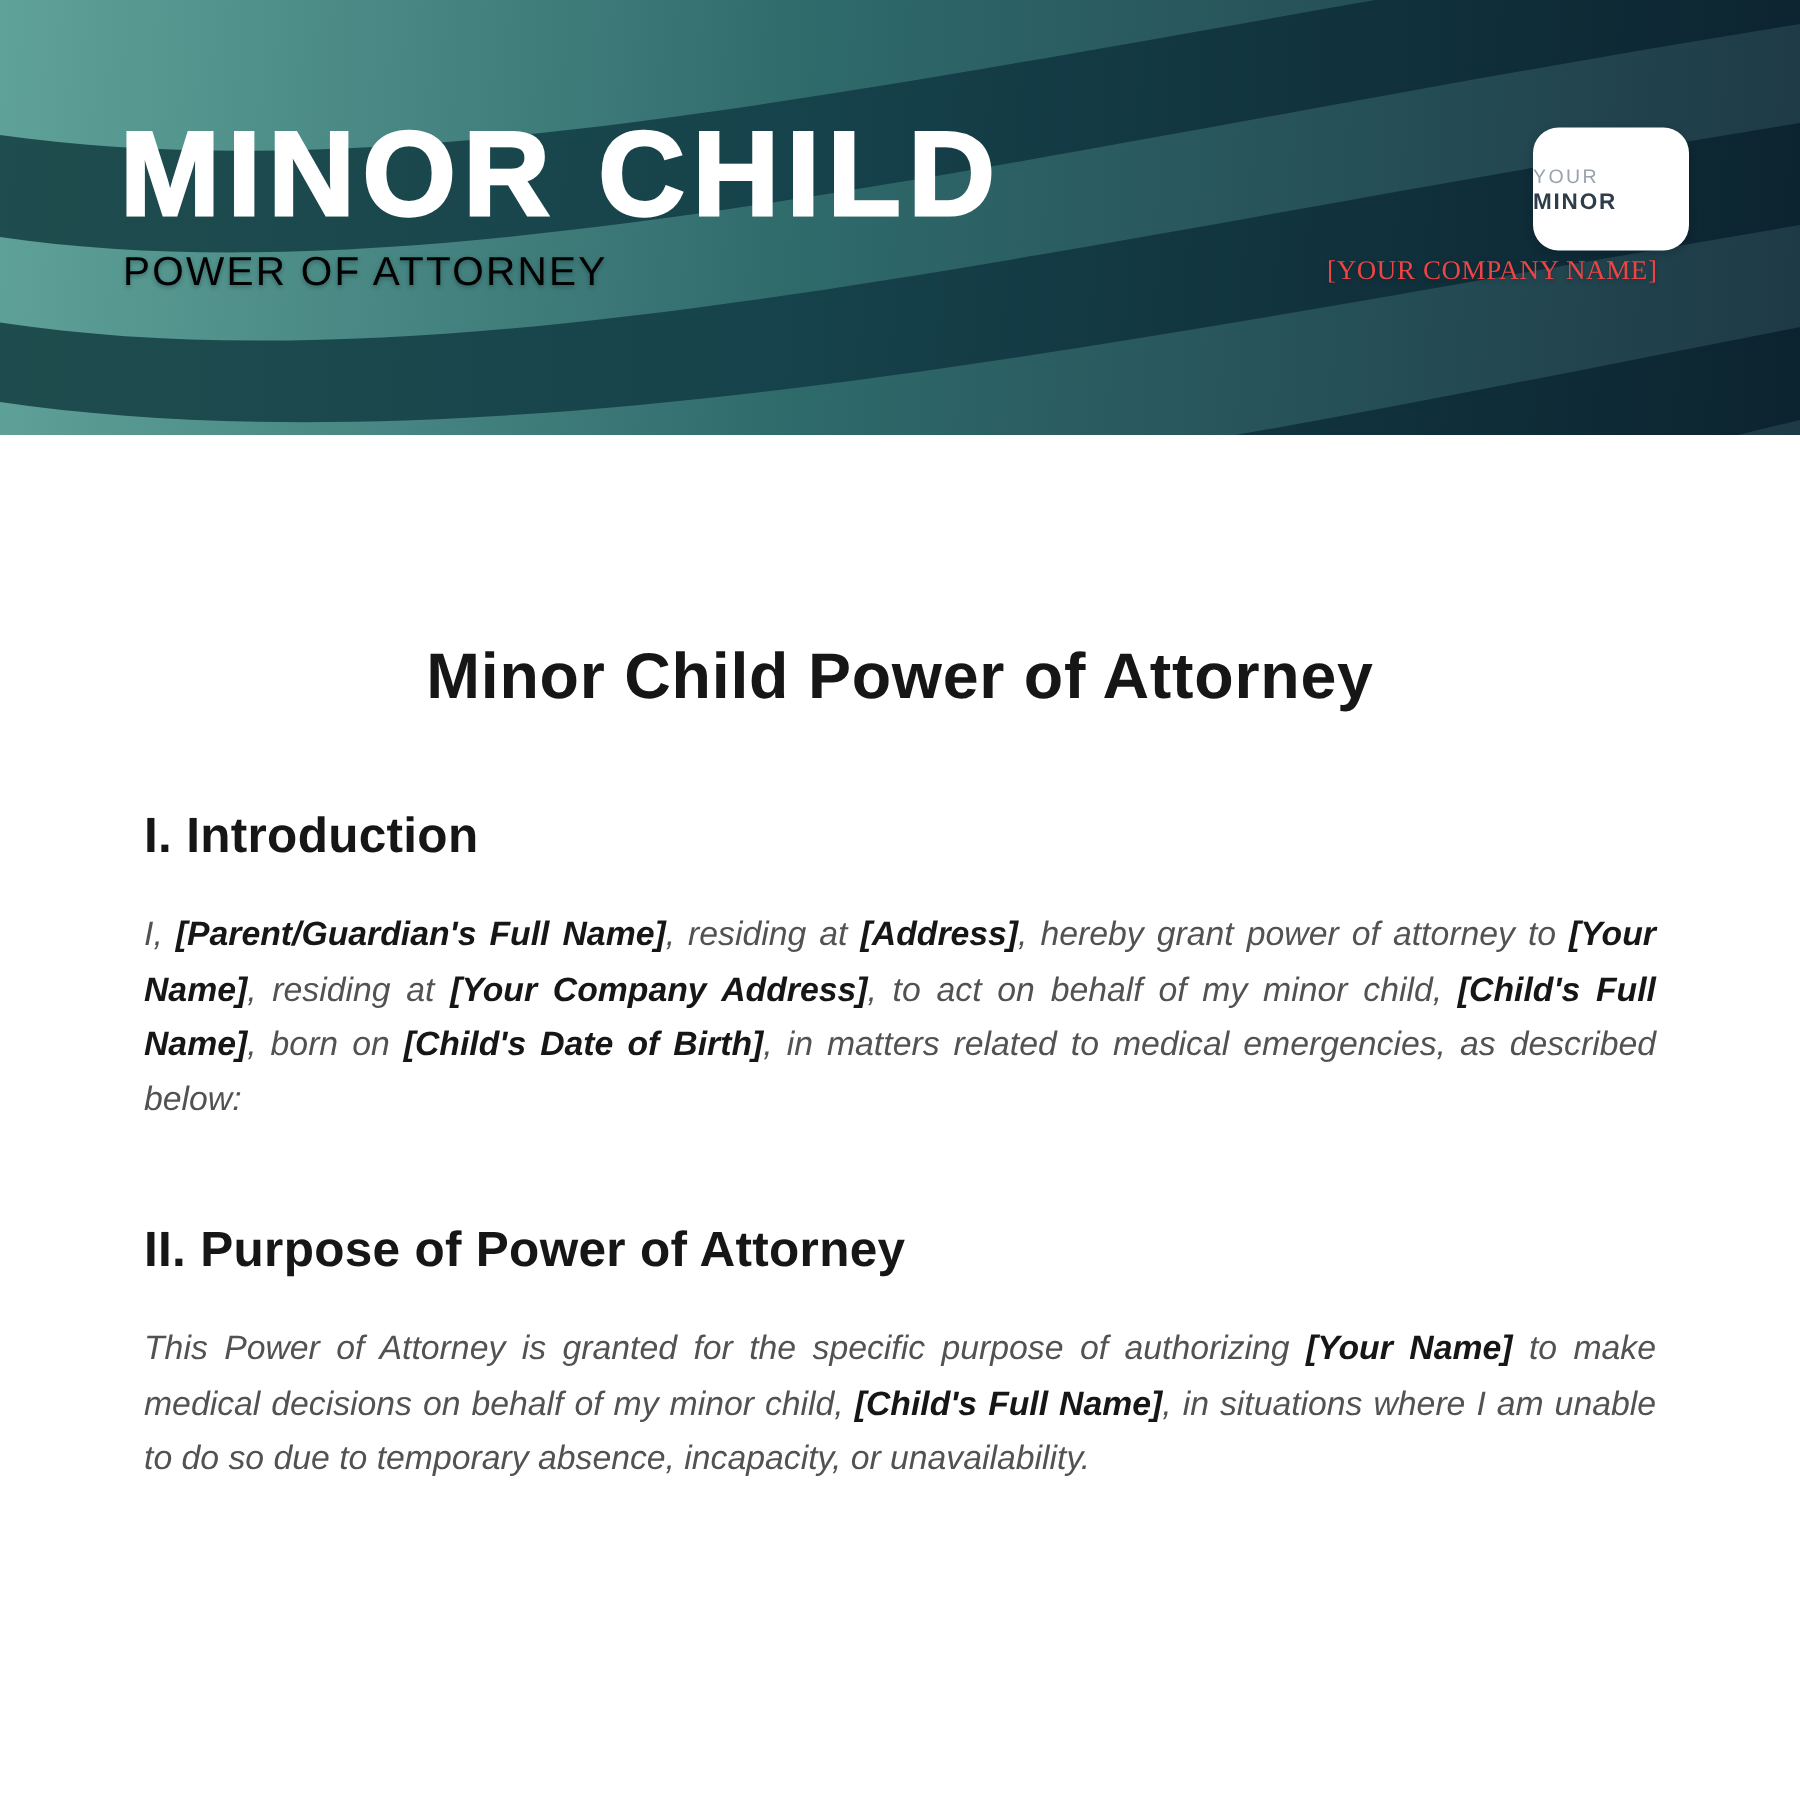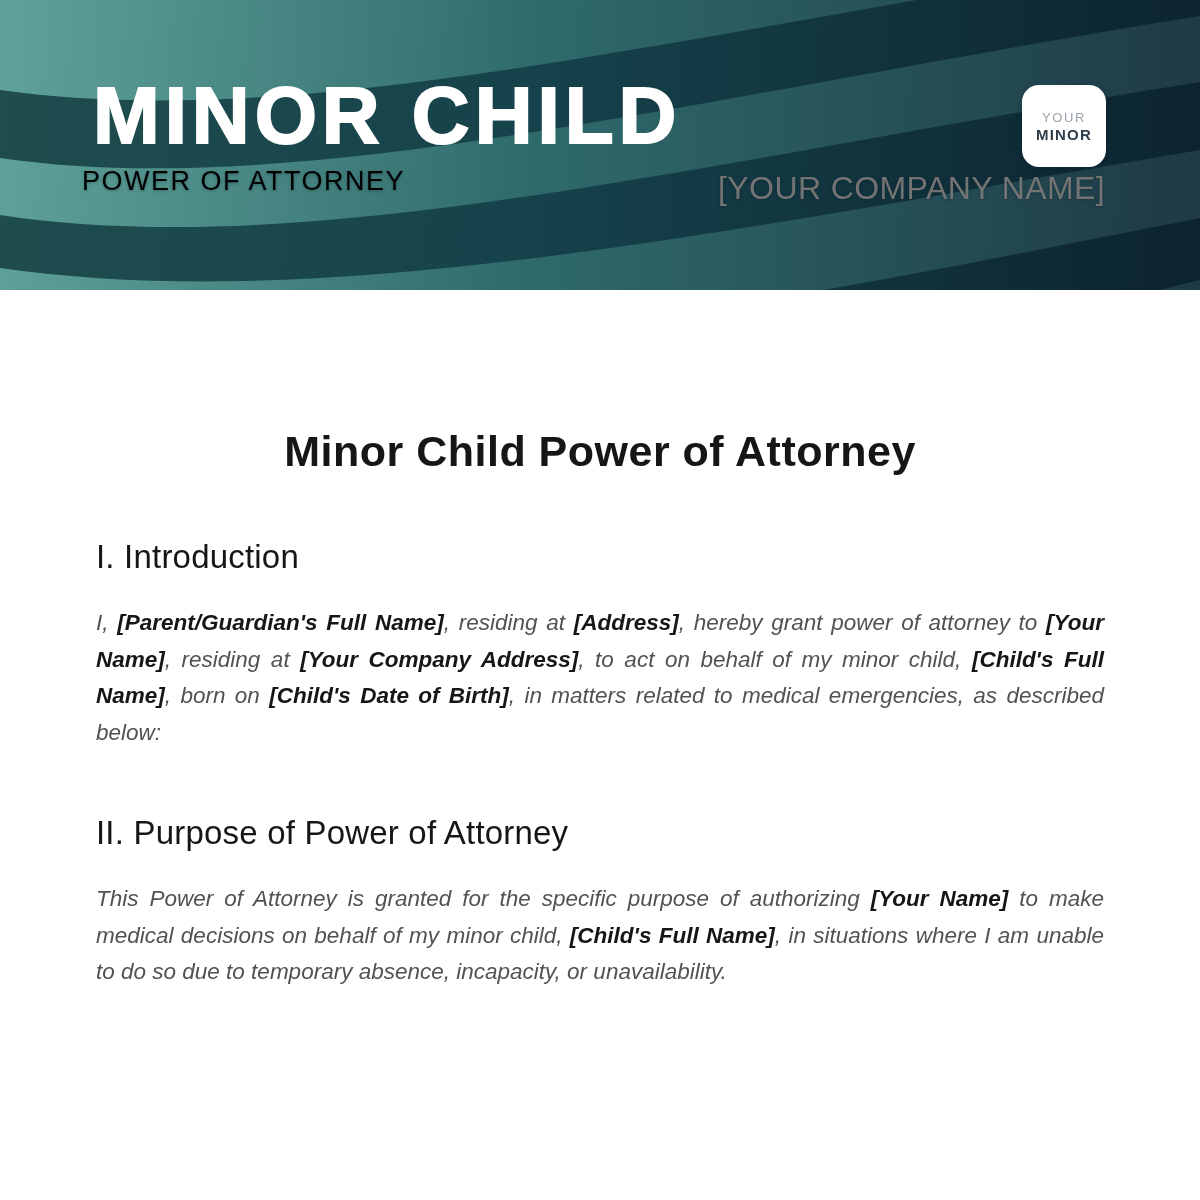--- a/index.html
+++ b/index.html
@@ -23,7 +23,7 @@
   .banner svg { position: absolute; top: 0; left: 0; display: block; }
   .banner-title {
     position: absolute;
-    left: 93px; top: 76px;
+    left: 80px; top: 76px;
     font-size: 80px;
     line-height: 1;
     font-weight: 900;

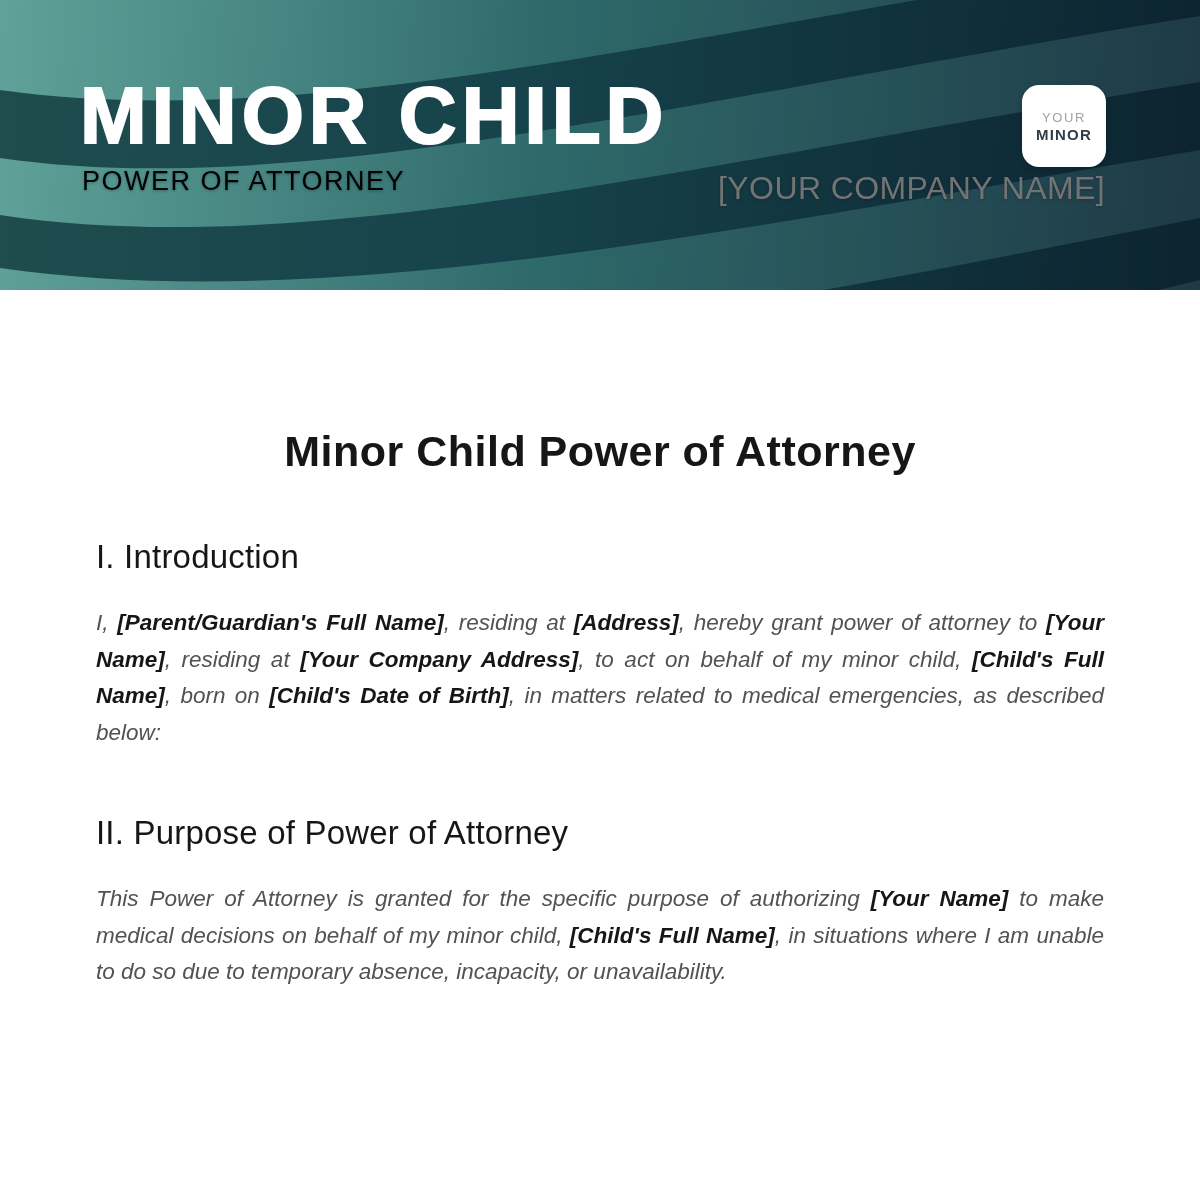--- a/index.html
+++ b/index.html
@@ -45,12 +45,11 @@
   .logo-box {
     position: absolute;
     left: 1022px; top: 85px;
-    width: 84px; height: 82px;
+    width: 104px; height: 82px;
     background: #ffffff;
     border-radius: 17px;
     display: flex;
     flex-direction: column;
-    align-items: center;
     justify-content: center;
     box-shadow: 0 2px 6px rgba(5,20,30,0.25);
   }

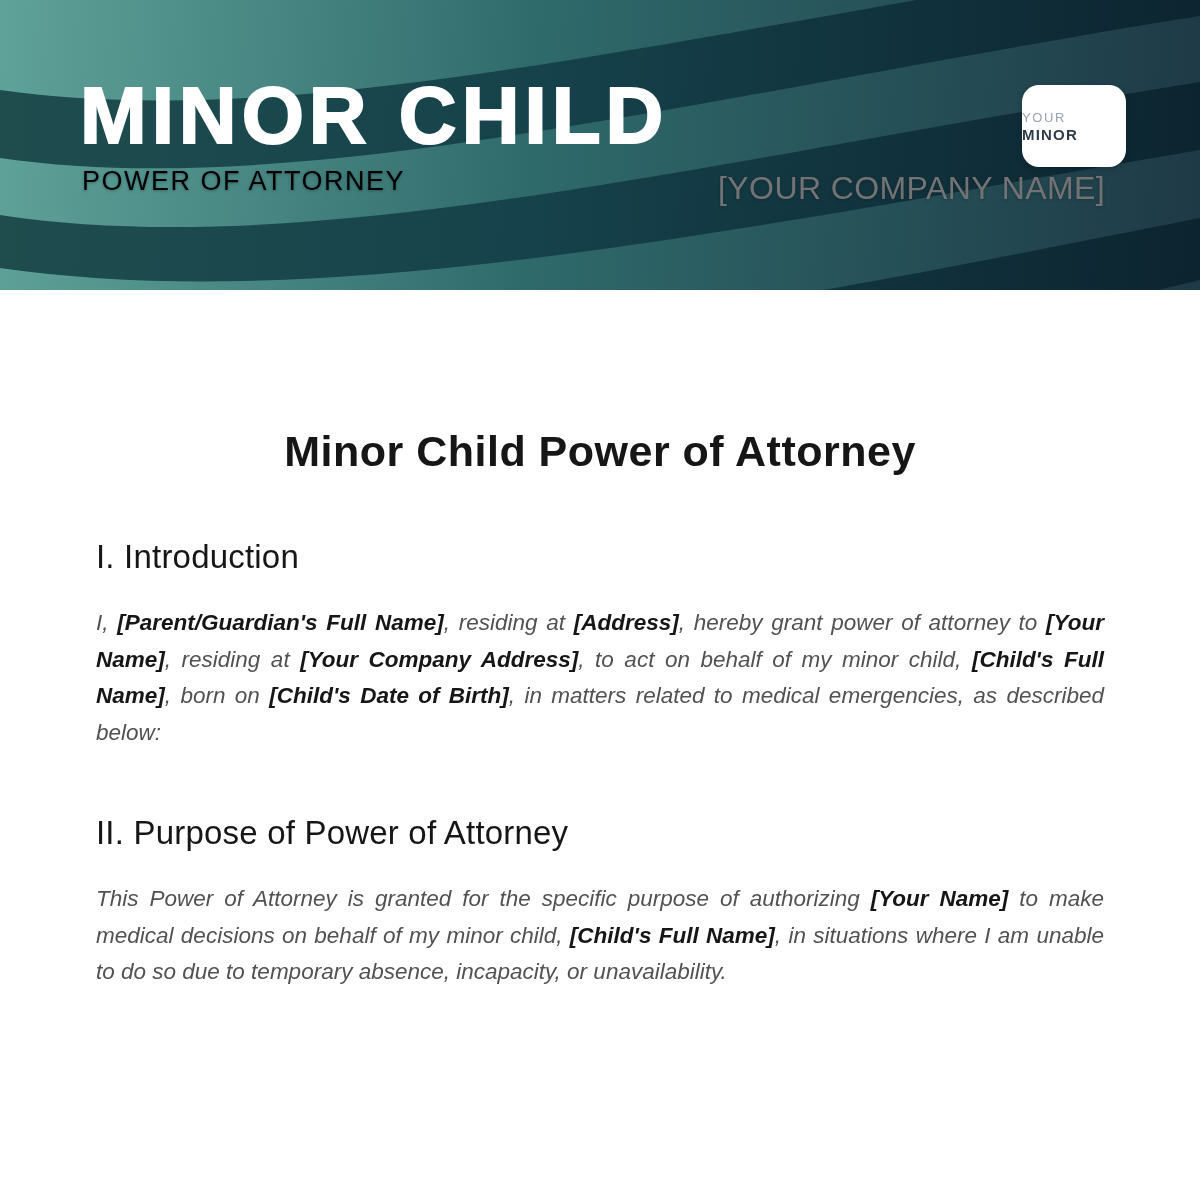--- a/index.html
+++ b/index.html
@@ -69,12 +69,13 @@
   .company-name {
     position: absolute;
     right: 95px; top: 170px;
-    font-size: 32px;
+    font-size: 18px;
     font-weight: 500;
     letter-spacing: 0.4px;
-    color: #737373;
+    color: #ef4444;
     text-shadow: 0 1px 3px rgba(10,30,40,0.35);
     white-space: nowrap;
+    font-family: Liberation Serif, serif;
   }
 
   

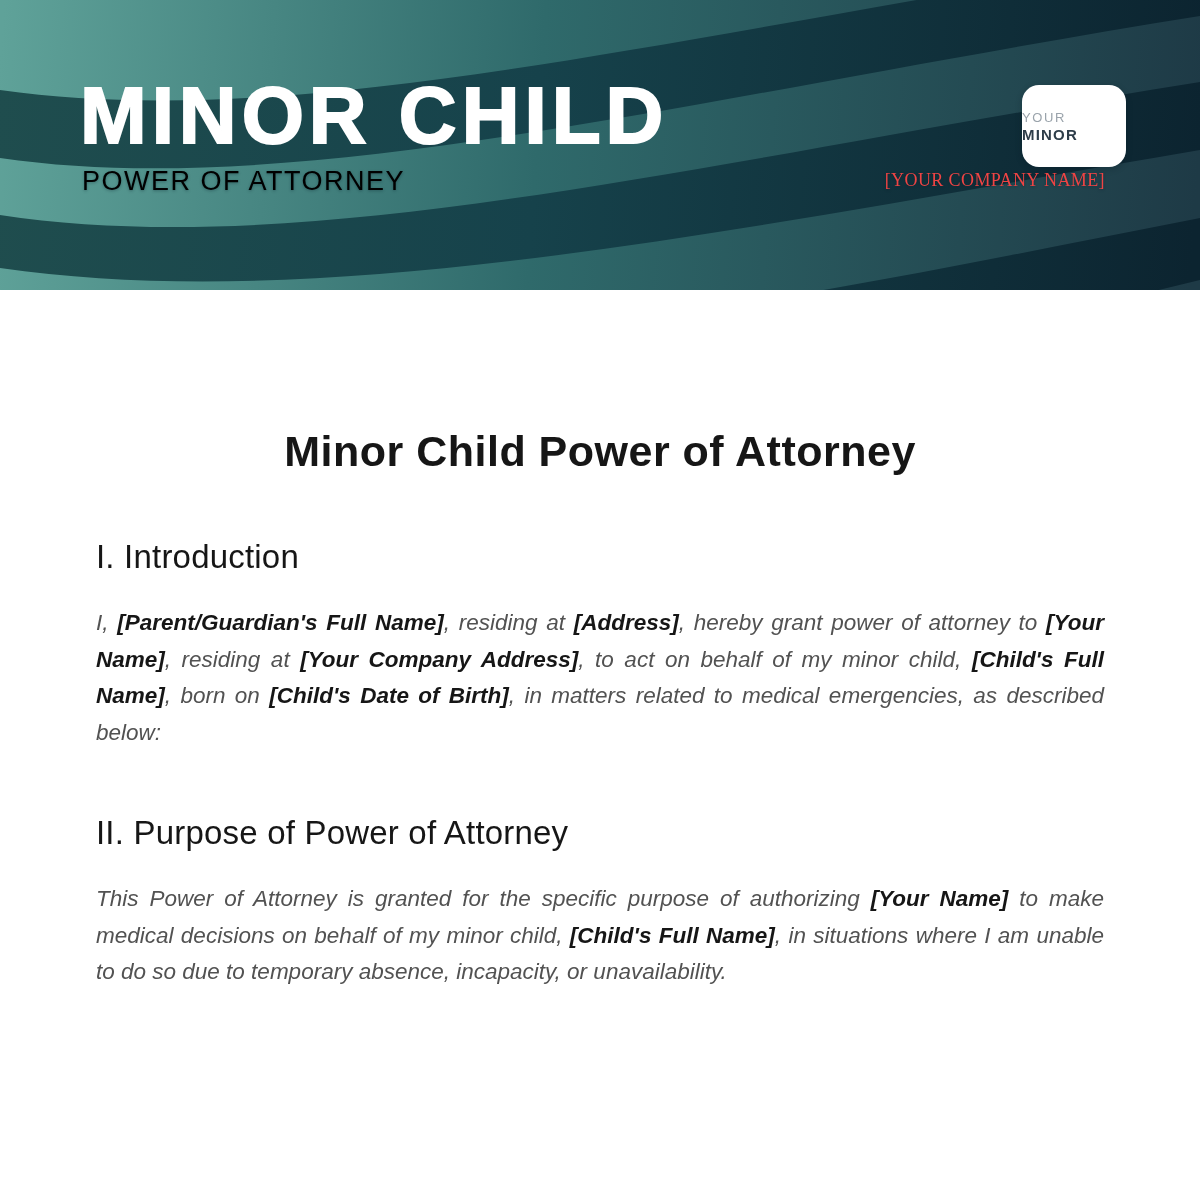--- a/index.html
+++ b/index.html
@@ -99,7 +99,7 @@
     margin-top: 62px;
     font-size: 33px;
     line-height: 40px;
-    font-weight: 400;
+    font-weight: 700;
     letter-spacing: 0.2px;
     color: #161616;
   }

